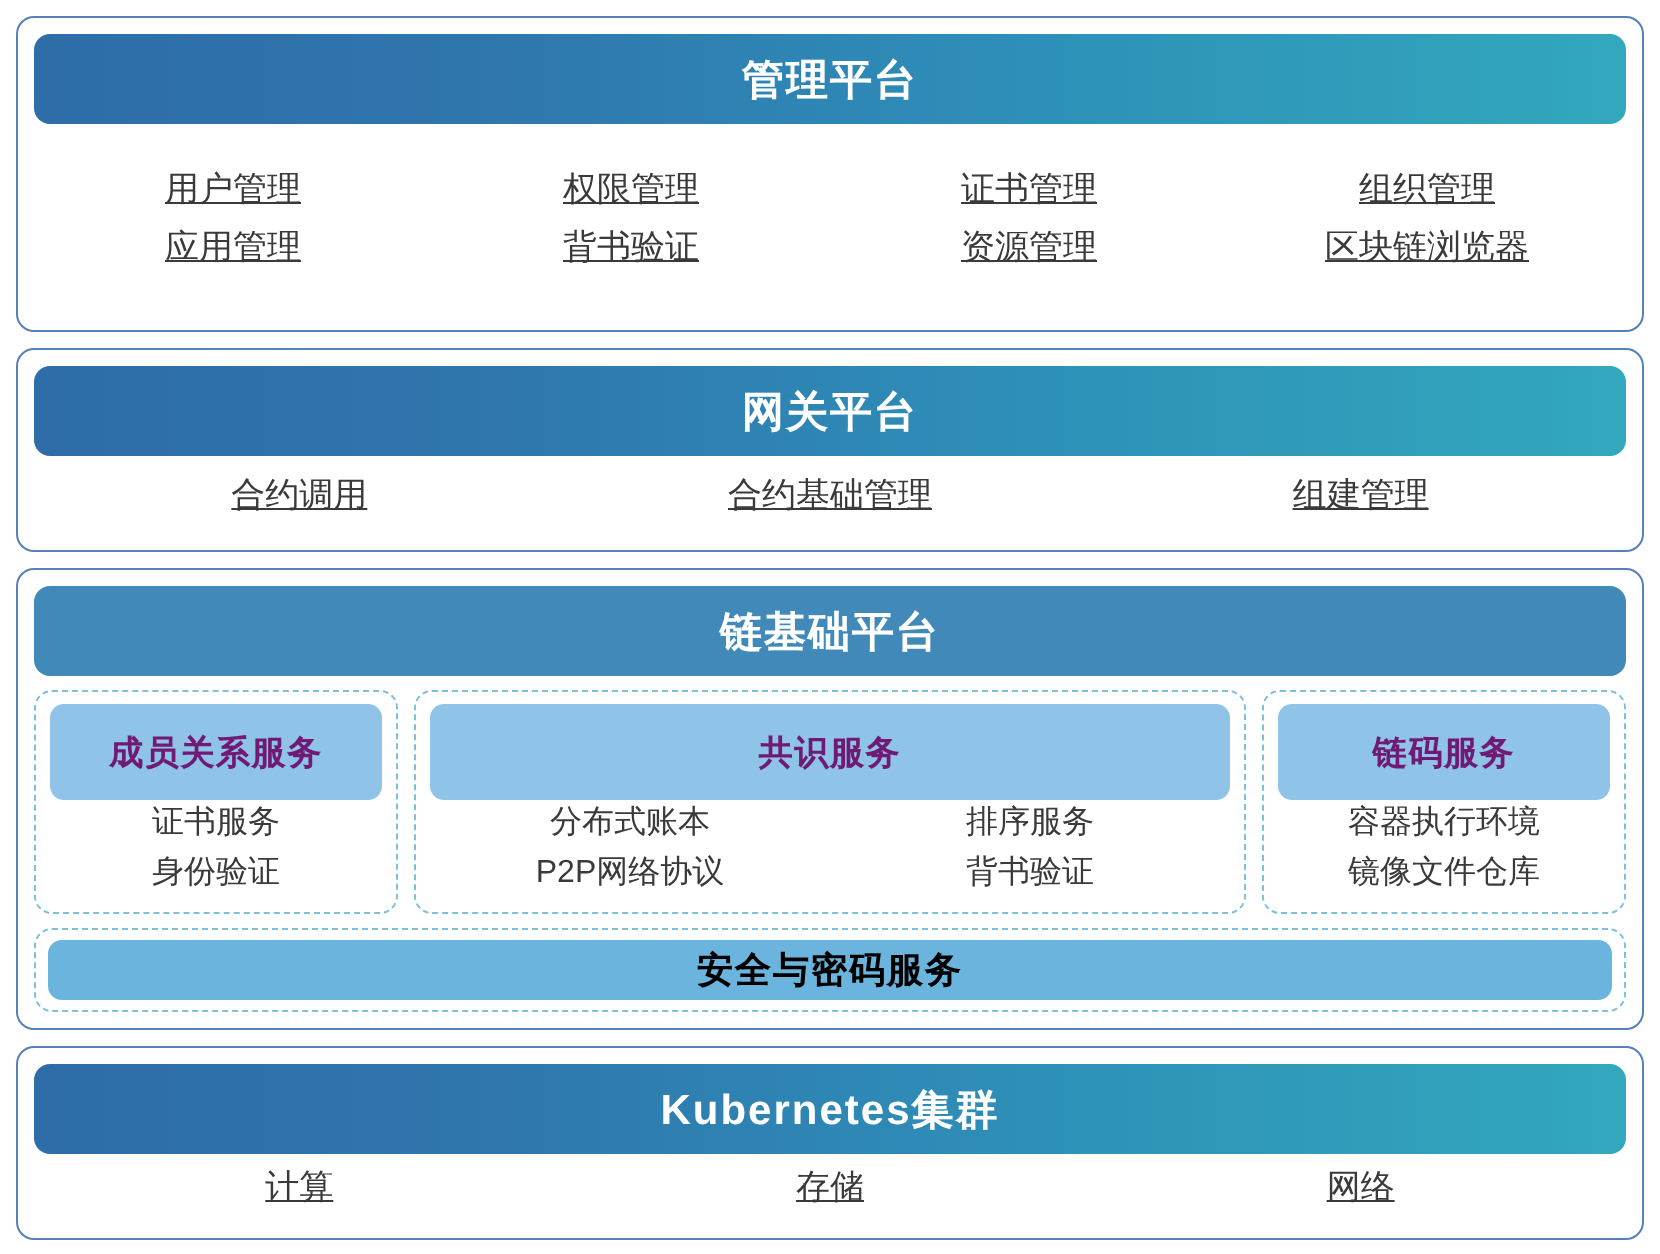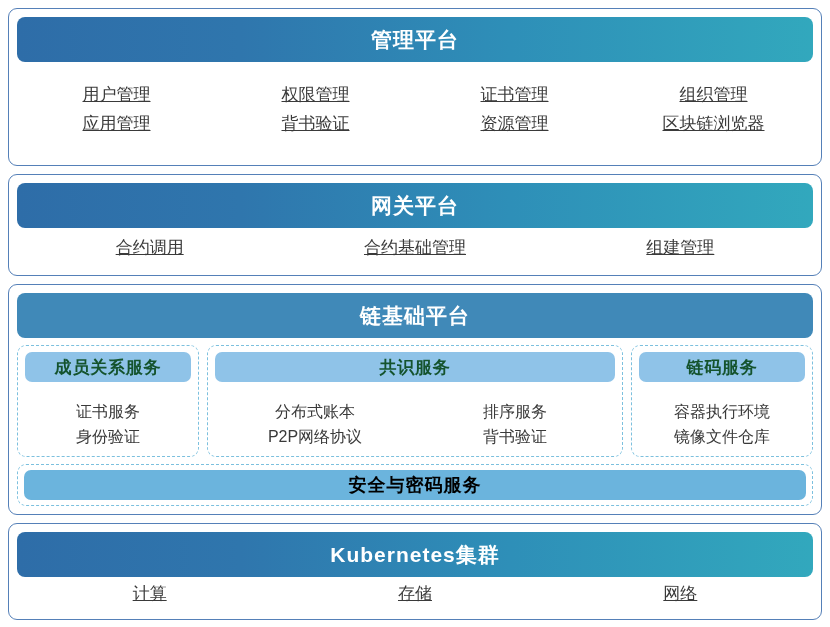--- a/index.html
+++ b/index.html
@@ -105,10 +105,10 @@
   .group-chaincode { flex: 0 0 182px; }
 
   .pill {
-    height: 30px;
+    height: 48px;
     border-radius: 7px;
     background: #8fc3e8;
-    color: #14532d;
+    color: #701a75;
     font-size: 17px;
     font-weight: bold;
     letter-spacing: 0.8px;

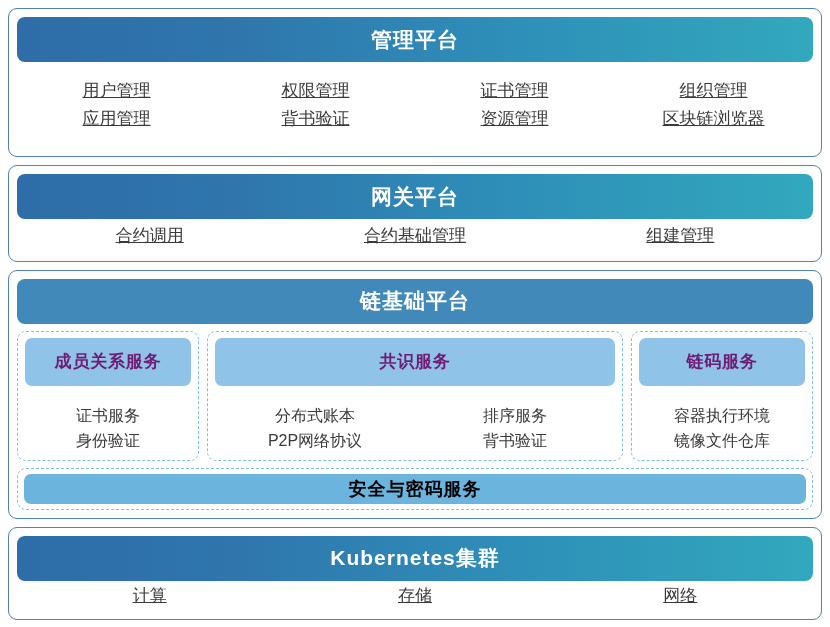--- a/index.html
+++ b/index.html
@@ -124,7 +124,7 @@
     flex-direction: column;
     justify-content: center;
     gap: 1px;
-    padding-top: 18px;
+    padding-top: 0;
   }
   .group-row { display: flex; width: 100%; }
   .group-cell {

